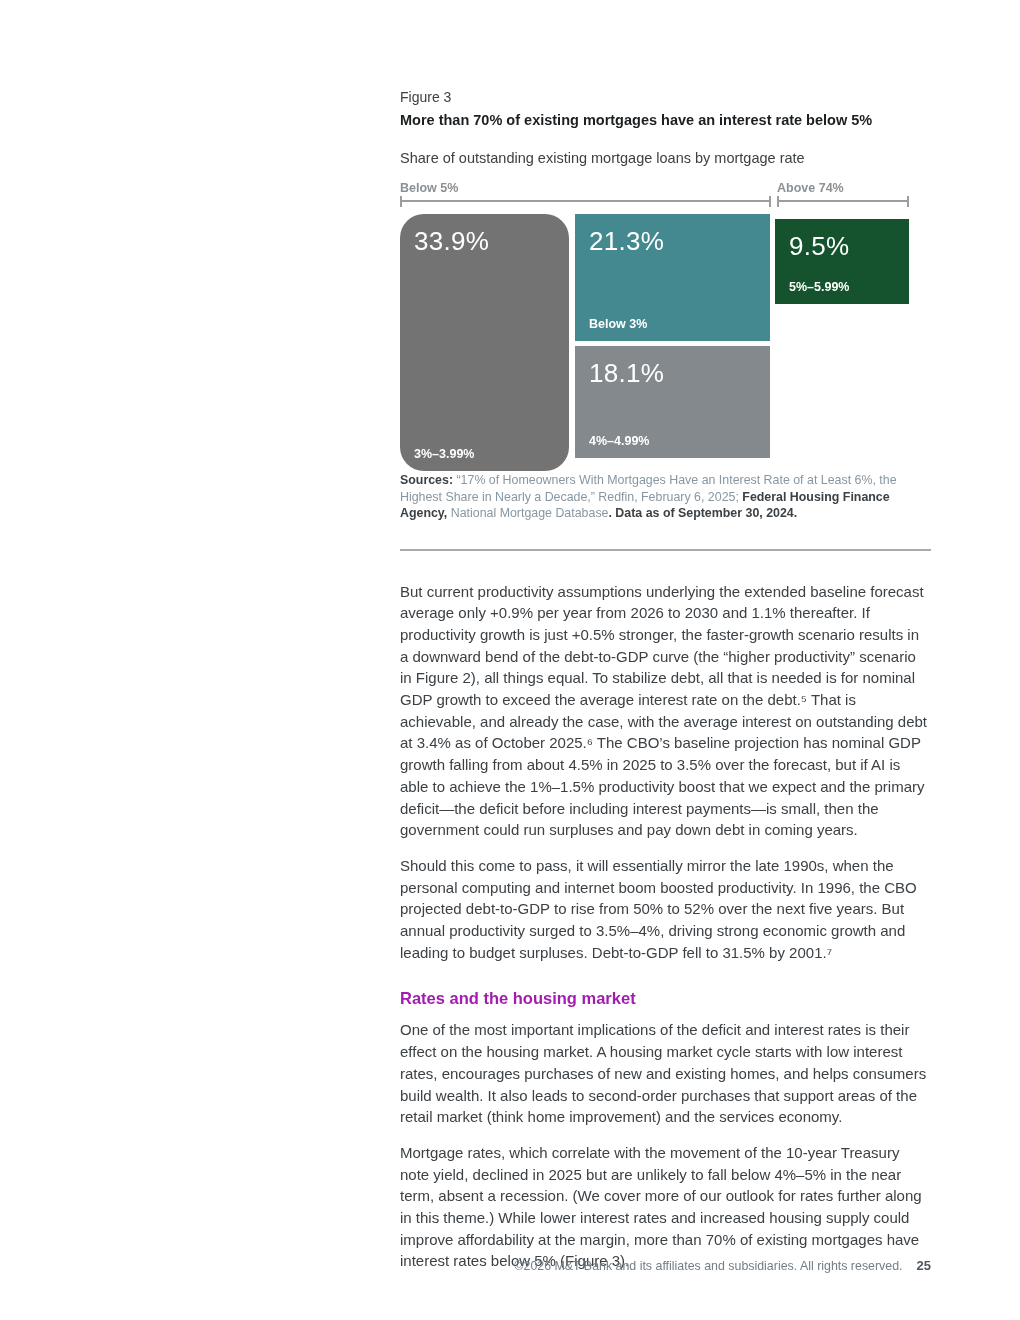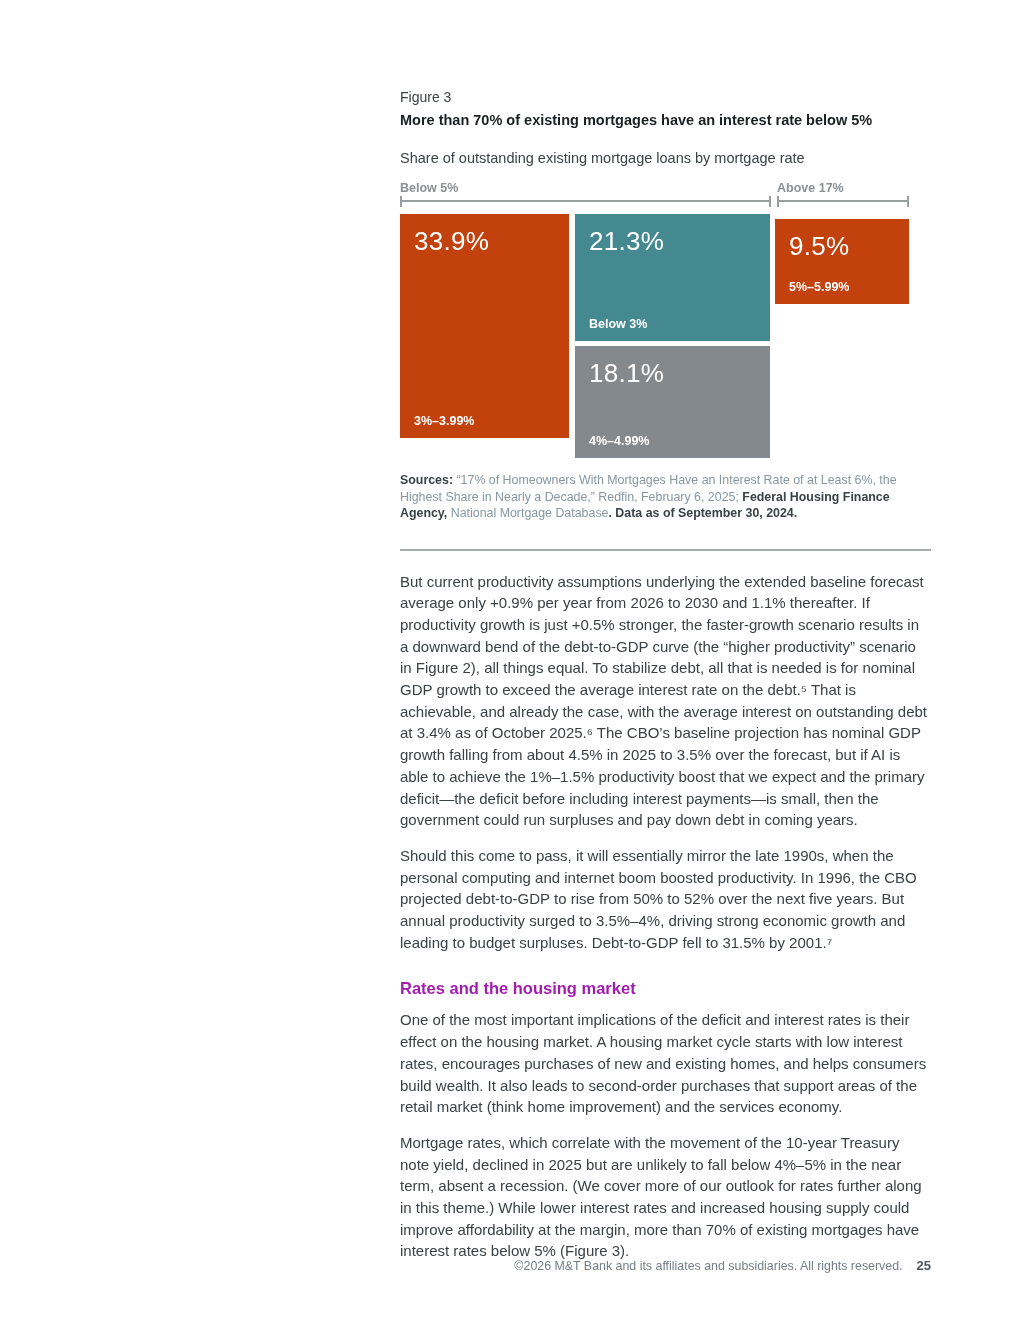--- a/index.html
+++ b/index.html
@@ -181,7 +181,7 @@
       </div>
     </div>
     <div class="bracket above">
-      <div class="bracket-label">Above 17%</div>
+      <div class="bracket-label">Above 74%</div>
       <div class="bracket-line">
         <span class="bracket-tick left"></span>
         <span class="bracket-tick right"></span>

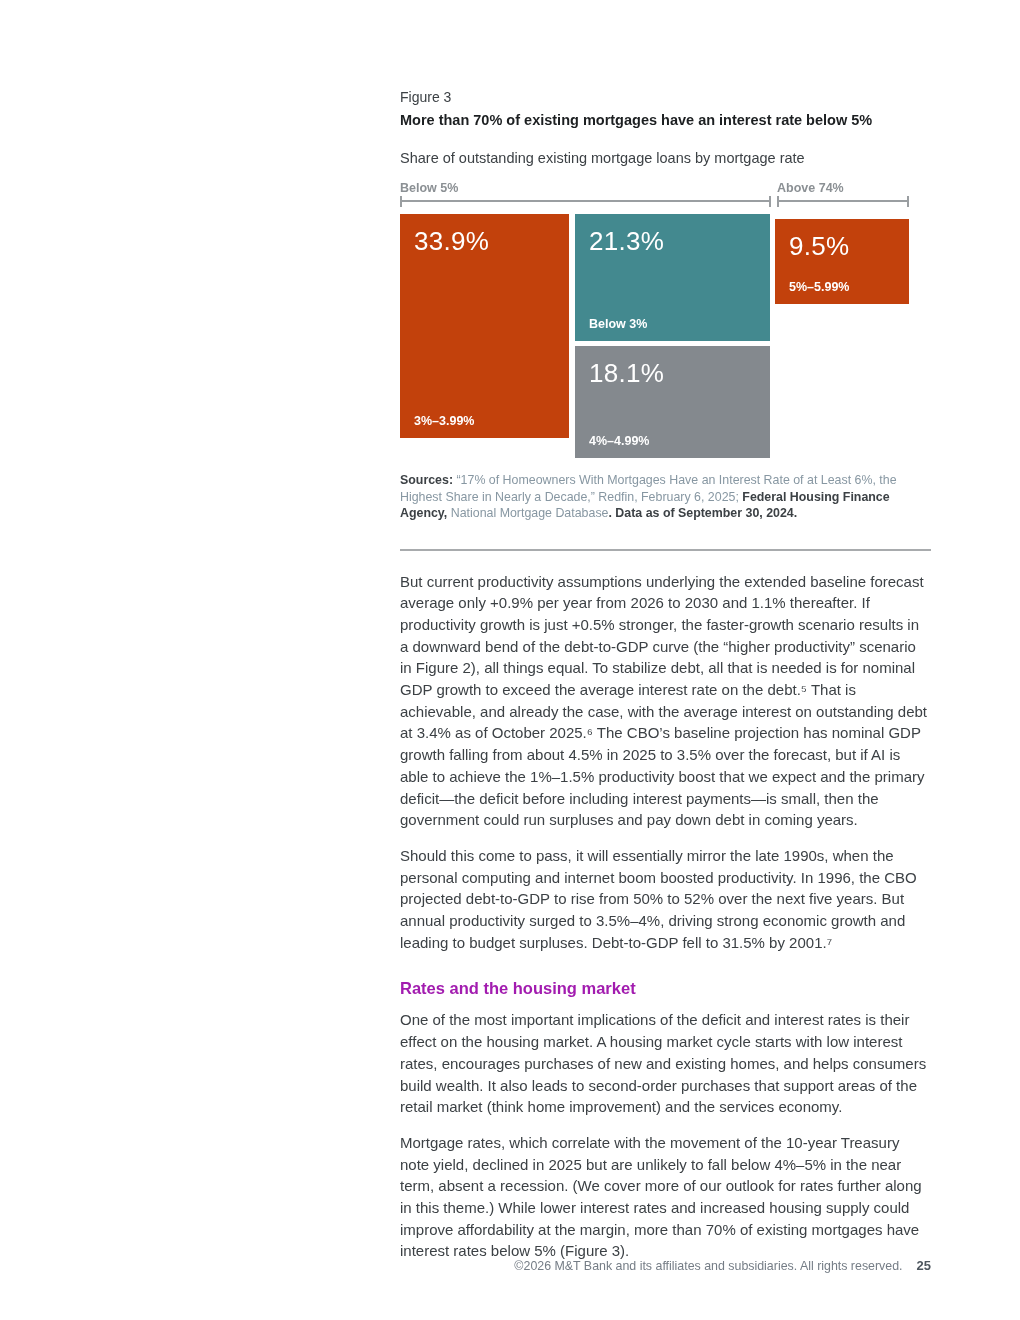--- a/index.html
+++ b/index.html
@@ -104,7 +104,7 @@
     font-size: 12.5px;
     font-weight: 700;
   }
-  .tm-navy   { width: 169px; height: 224px; background: #c2410c; }
+  .tm-navy   { width: 169px; height: 257px; background: #737373; border-radius: 24px; }
   .tm-colmid { width: 195px; margin-left: 6px; }
   .tm-teal   { height: 127px; background: #43898f; }
   .tm-gray   { height: 112px; margin-top: 5px; background: #84898e; }

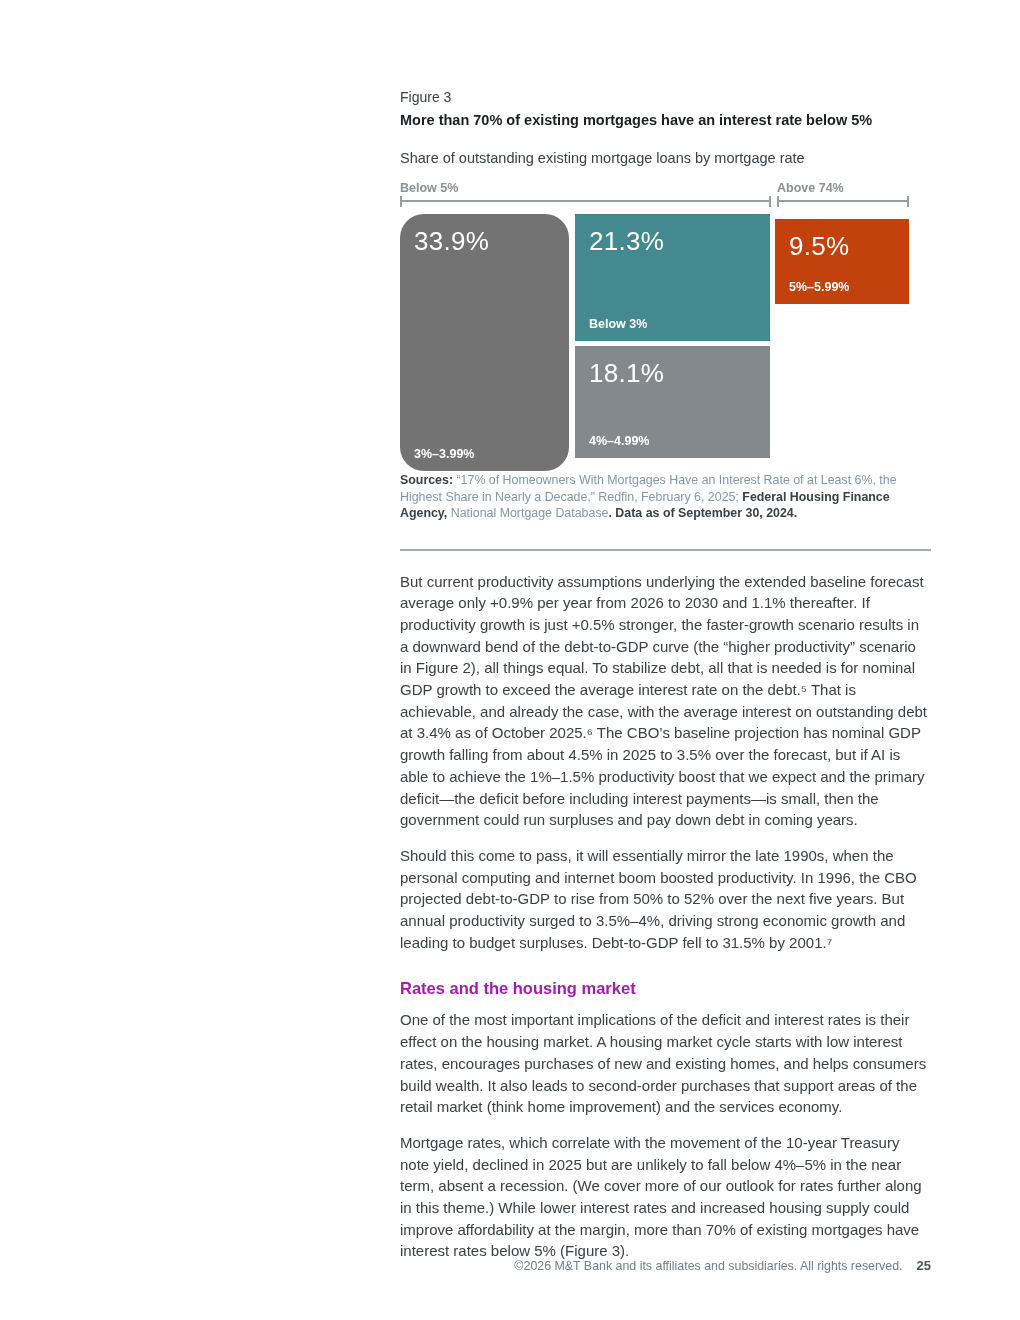--- a/index.html
+++ b/index.html
@@ -110,7 +110,7 @@
   .tm-gray   { height: 112px; margin-top: 5px; background: #84898e; }
   .tm-colright { width: 134px; margin-left: 5px; }
   .tm-orange { height: 154px; background: #e0571f; }
-  .tm-lightorange { height: 85px; margin-top: 5px; background: #c2410c; }
+  .tm-lightorange { height: 85px; margin-top: 5px; background: #14532d; }
 
   
   .sources {

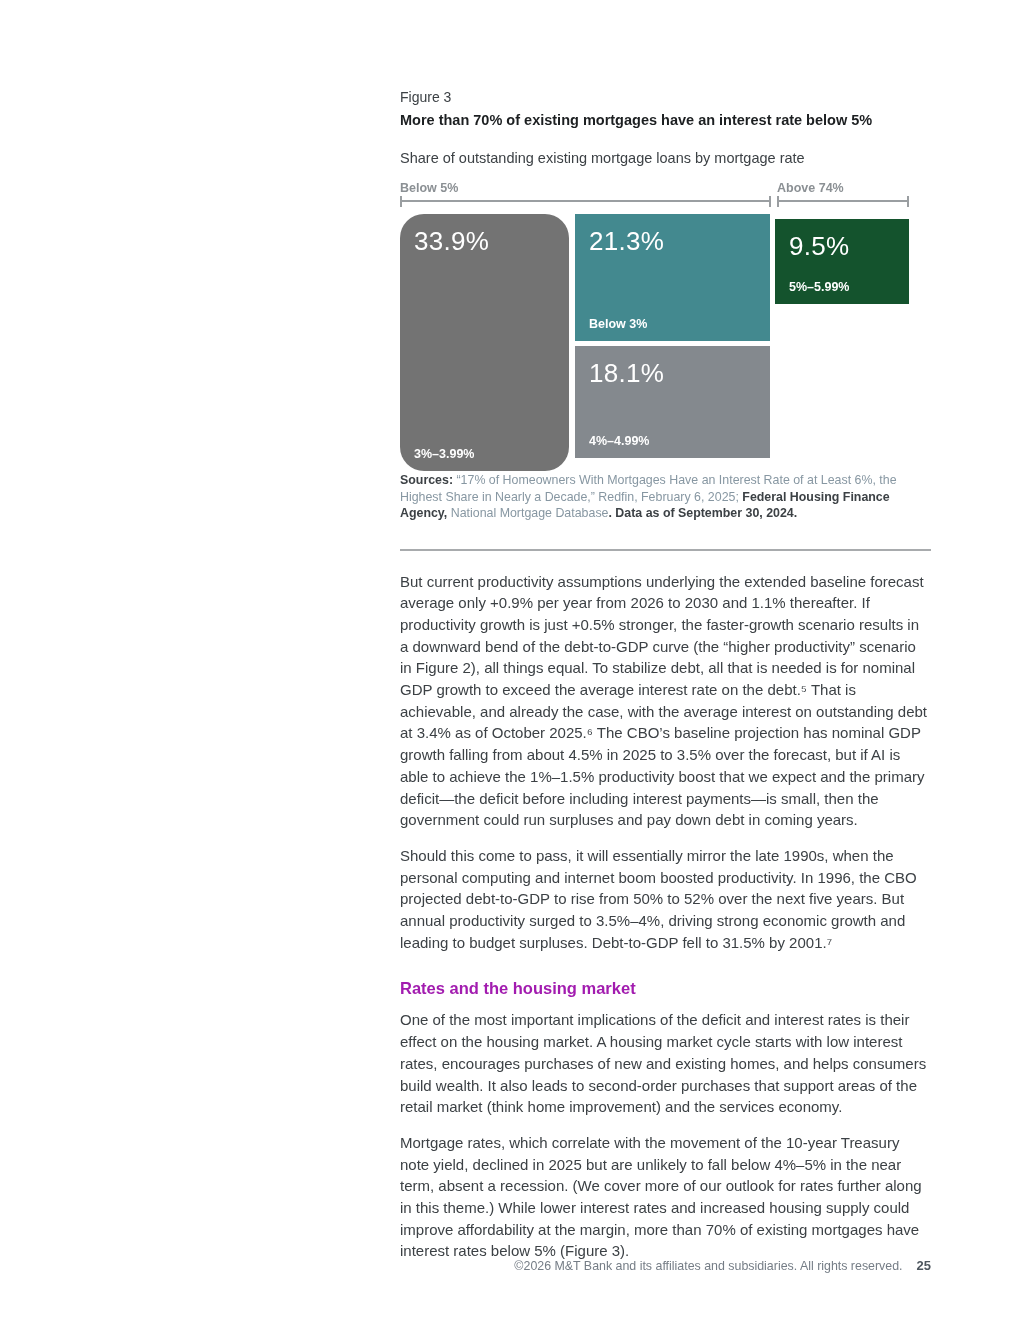--- a/index.html
+++ b/index.html
@@ -130,7 +130,7 @@
   }
 
   
-  .article { margin-top: 20px; }
+  .article { margin-top: 30px; }
   .article p {
     font-size: 15px;
     line-height: 21.7px;

